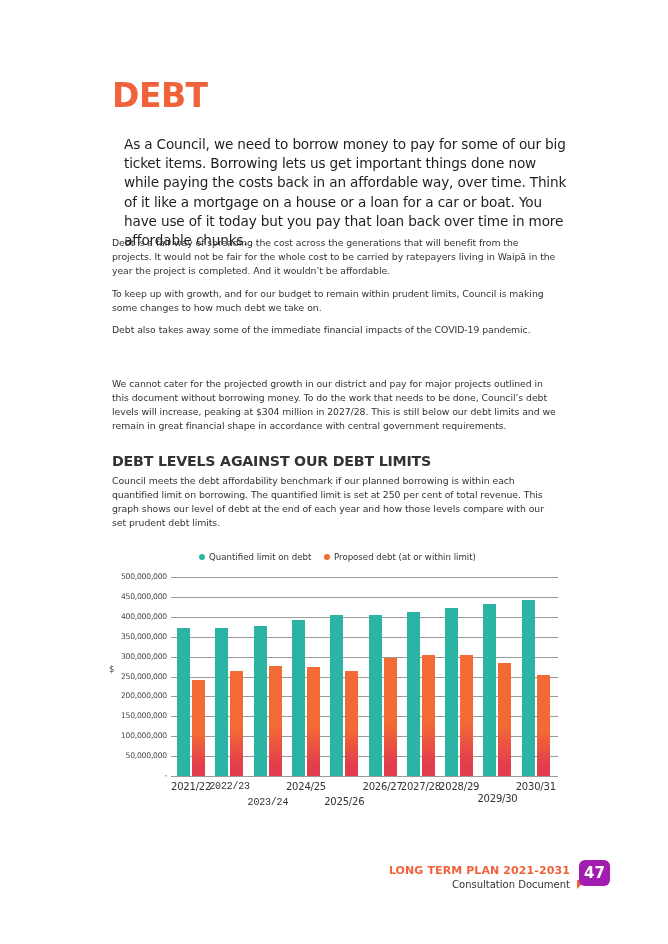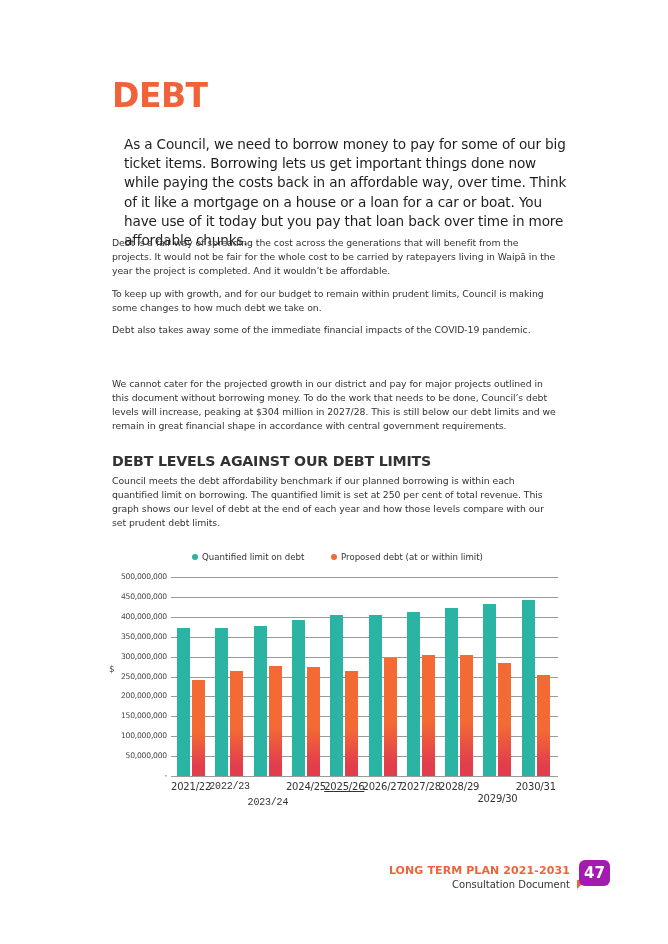--- a/index.html
+++ b/index.html
@@ -11,7 +11,7 @@
   .h2 { position:absolute; left:112px; margin:0; font-family:"DejaVu Sans", sans-serif; font-weight:bold; font-size:14.2px; color:#333; letter-spacing:-0.2px; line-height:18px; }
   .chart { position:absolute; left:105px; top:548px; width:465px; height:260px; }
   .legend { position:absolute; left:0; top:4px; width:465px; text-align:center; font-size:8.6px; color:#333; }
-  .legend .item { display:inline-block; margin:0 12px; }
+  .legend .item { display:inline-block; margin:0 5px; }
   .legend .dot { display:inline-block; width:6px; height:6px; border-radius:50%; margin-right:4px; vertical-align:middle; position:relative; top:-1px; }
   .ytick { position:absolute; left:0; width:62px; text-align:right; font-size:7.6px; color:#444; line-height:10px; font-family:"DejaVu Sans", sans-serif; letter-spacing:-0.2px; }
   .gridline { position:absolute; left:66px; width:387px; height:1px; background:#9a9a9a; }

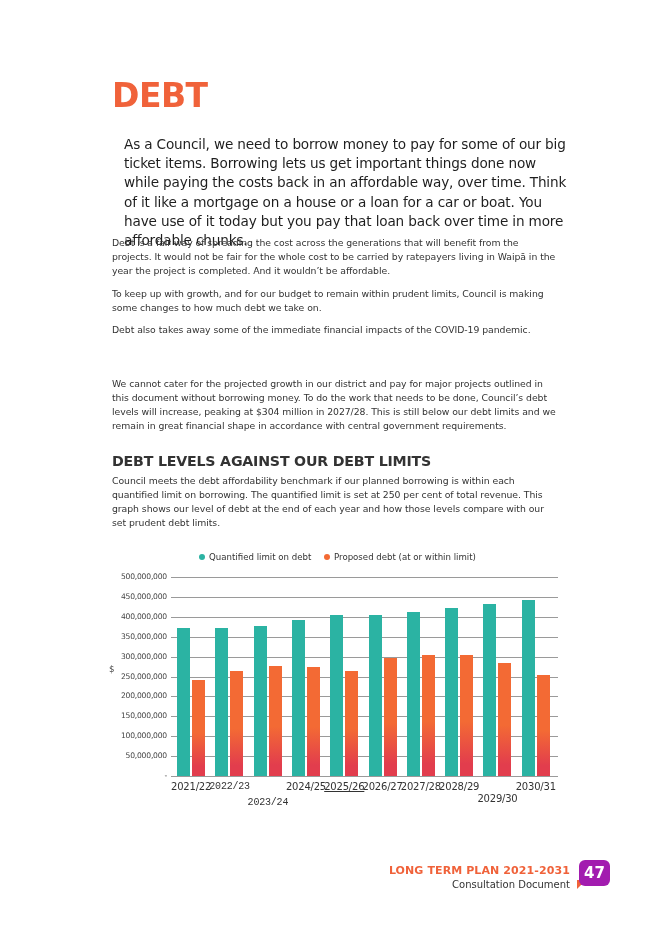--- a/index.html
+++ b/index.html
@@ -86,7 +86,7 @@
         <div class="xtick" style="left: 180.9px; top: 233px;">2024/25</div>
         <div class="bar limit" style="left: 225.2px; width: 13px; top: 66.81px; height: 161.19px;"></div>
         <div class="bar debt" style="left: 240.2px; width: 13px; top: 122.53px; height: 105.47px;"></div>
-        <div class="xtick" style="left: 219.2px; top: 233px; text-decoration: underline;">2025/26</div>
+        <div class="xtick" style="left: 219.2px; top: 248px;">2025/26</div>
         <div class="bar limit" style="left: 263.5px; width: 13px; top: 66.81px; height: 161.19px;"></div>
         <div class="bar debt" style="left: 278.5px; width: 13px; top: 110.192px; height: 117.808px;"></div>
         <div class="xtick" style="left: 257.5px; top: 233px;">2026/27</div>

